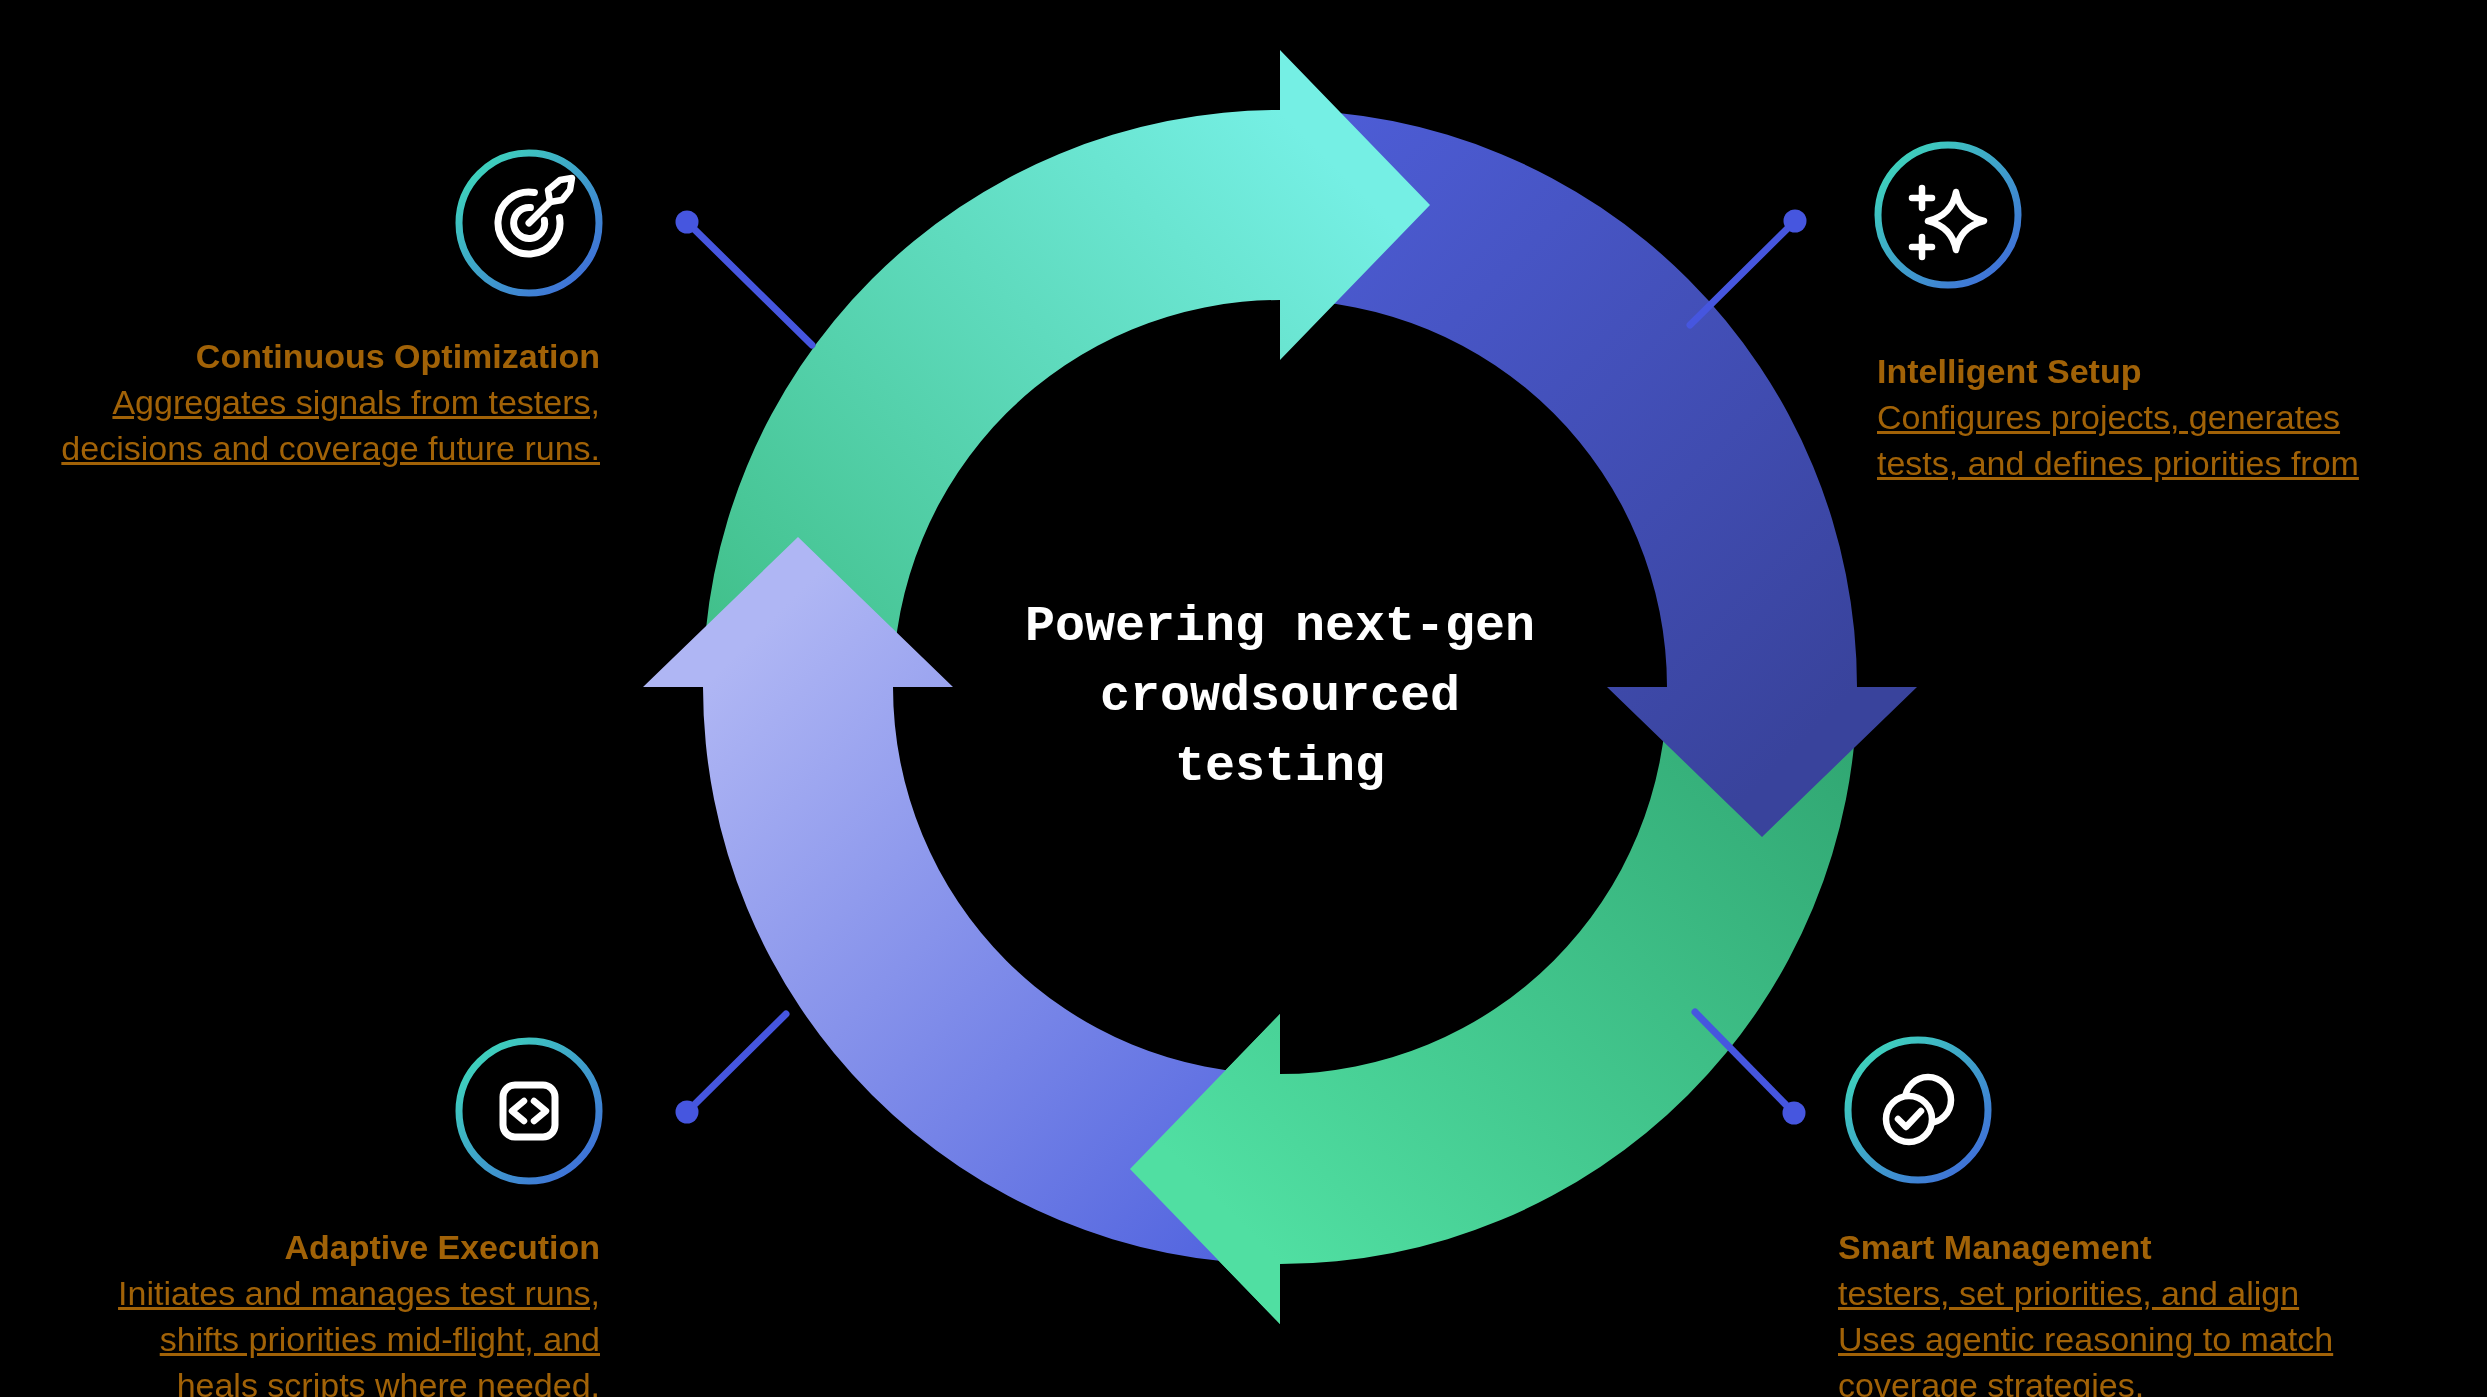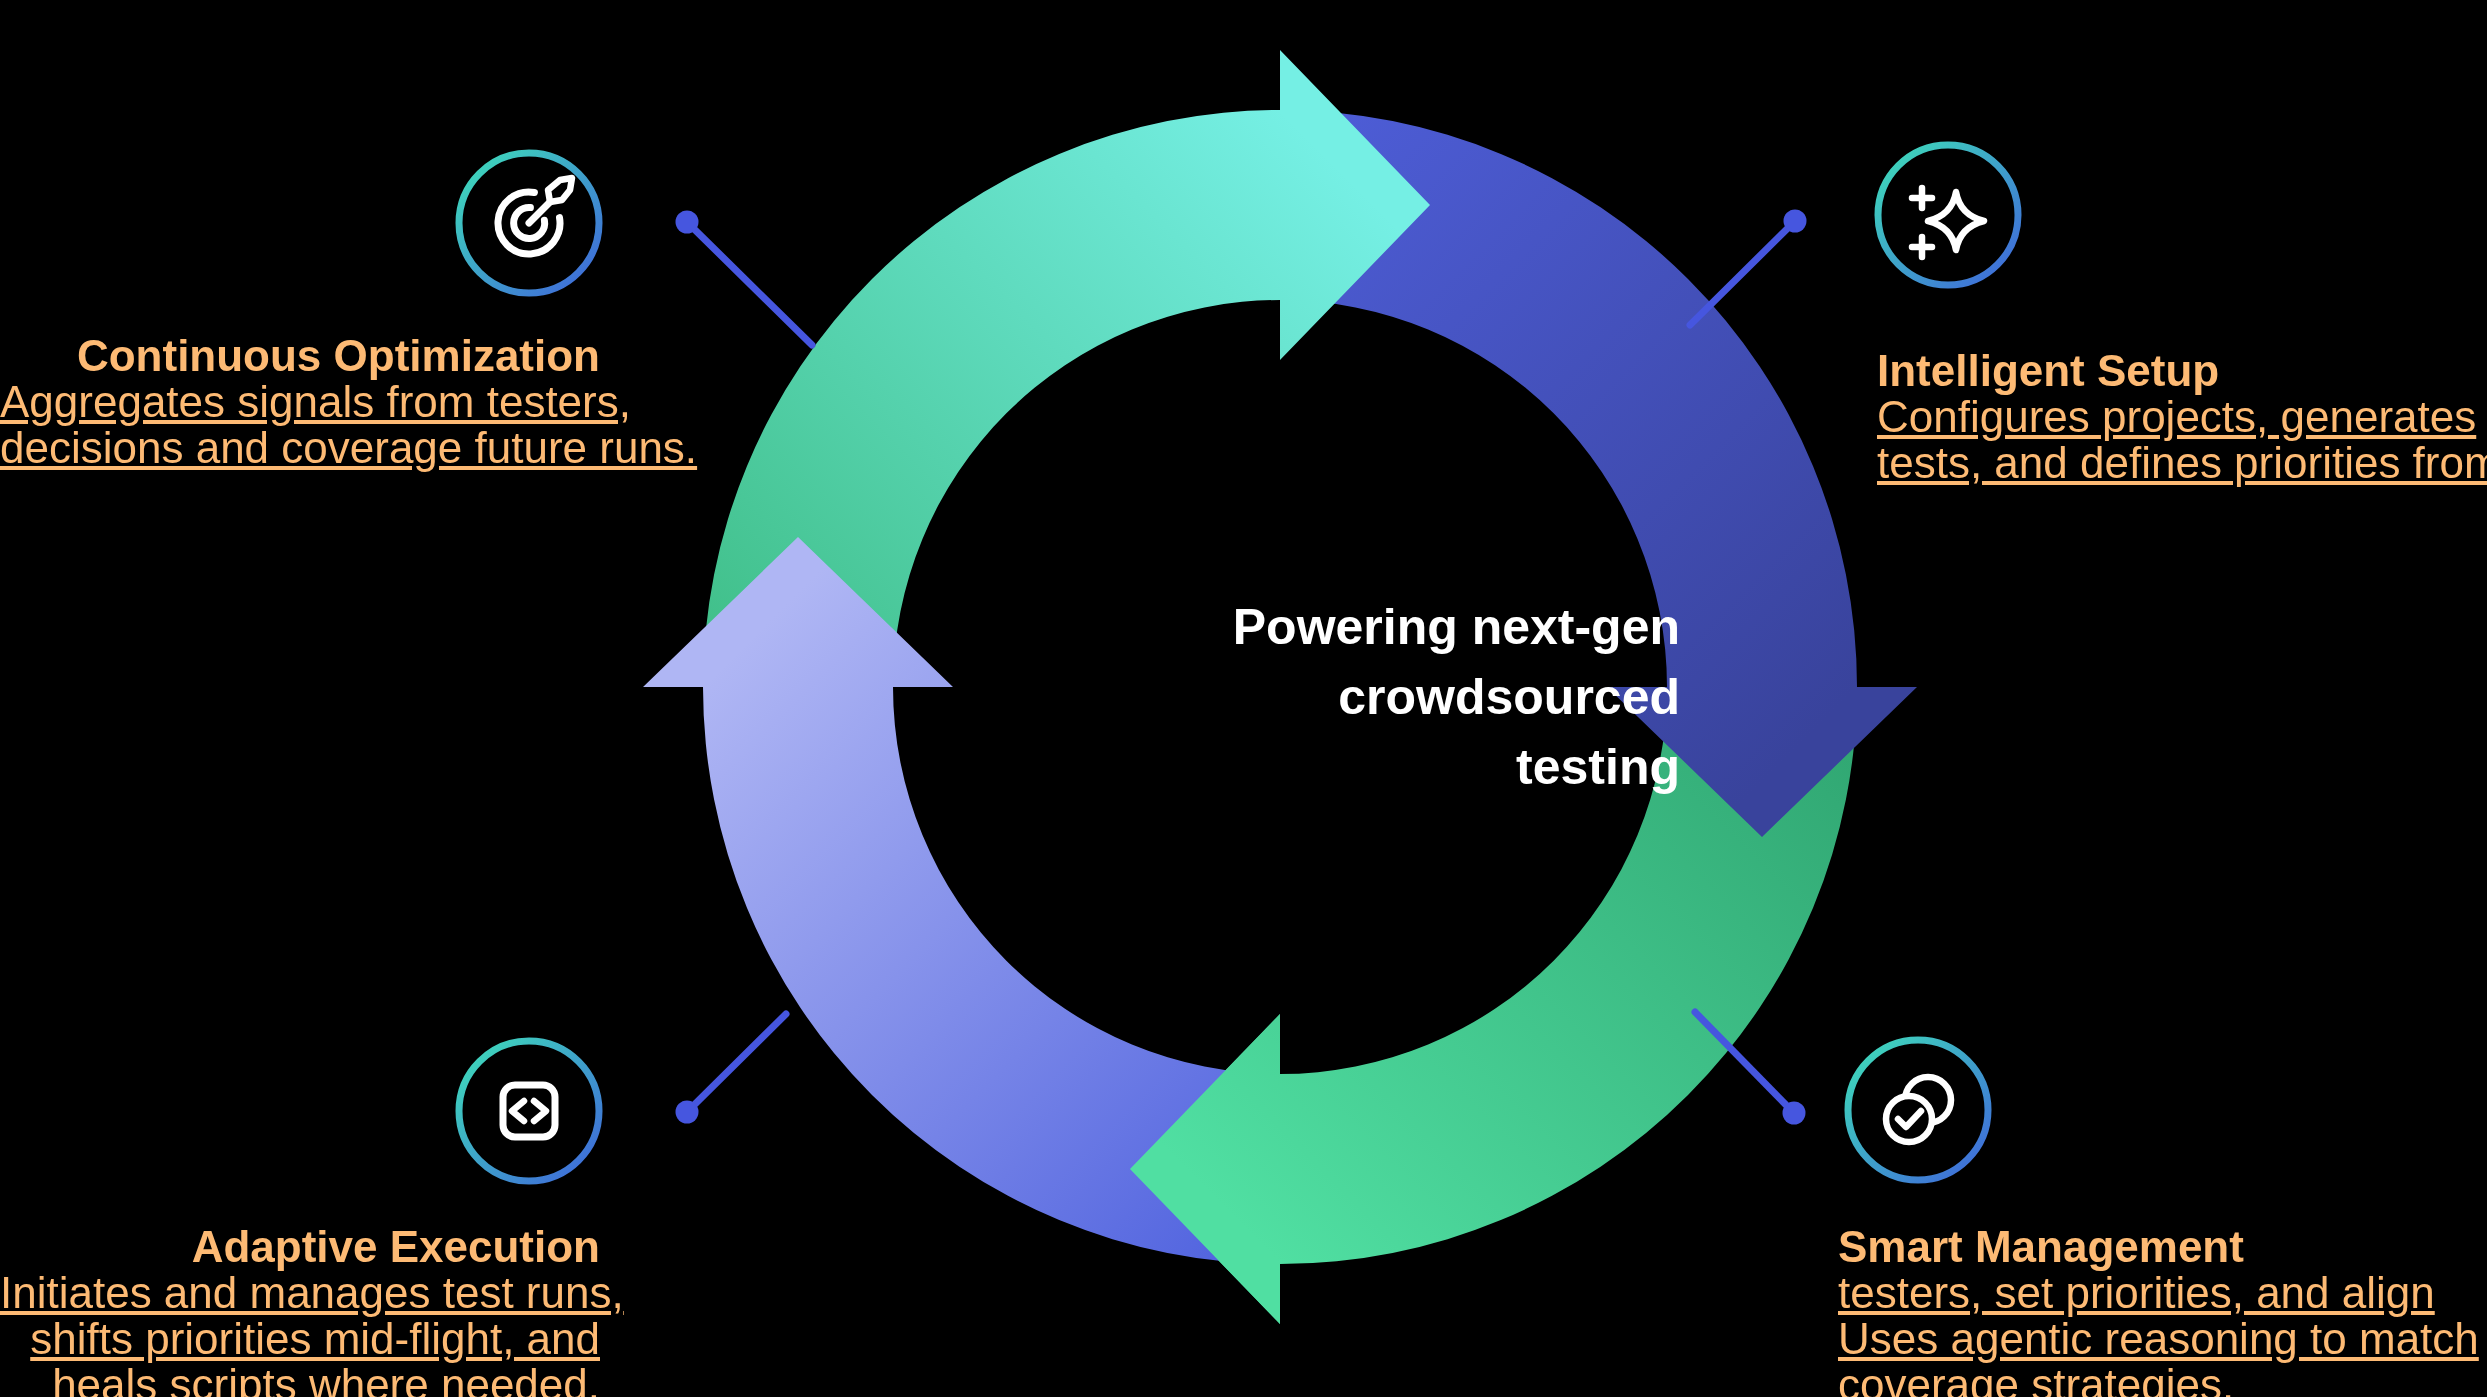--- a/index.html
+++ b/index.html
@@ -25,9 +25,9 @@
   }
   .text-block {
     position: absolute;
-    font-size: 44px;
+    font-size: 34px;
     line-height: 46px;
-    color: #fdba74;
+    color: #a16207;
   }
   .text-block .block-title {
     font-weight: 700;

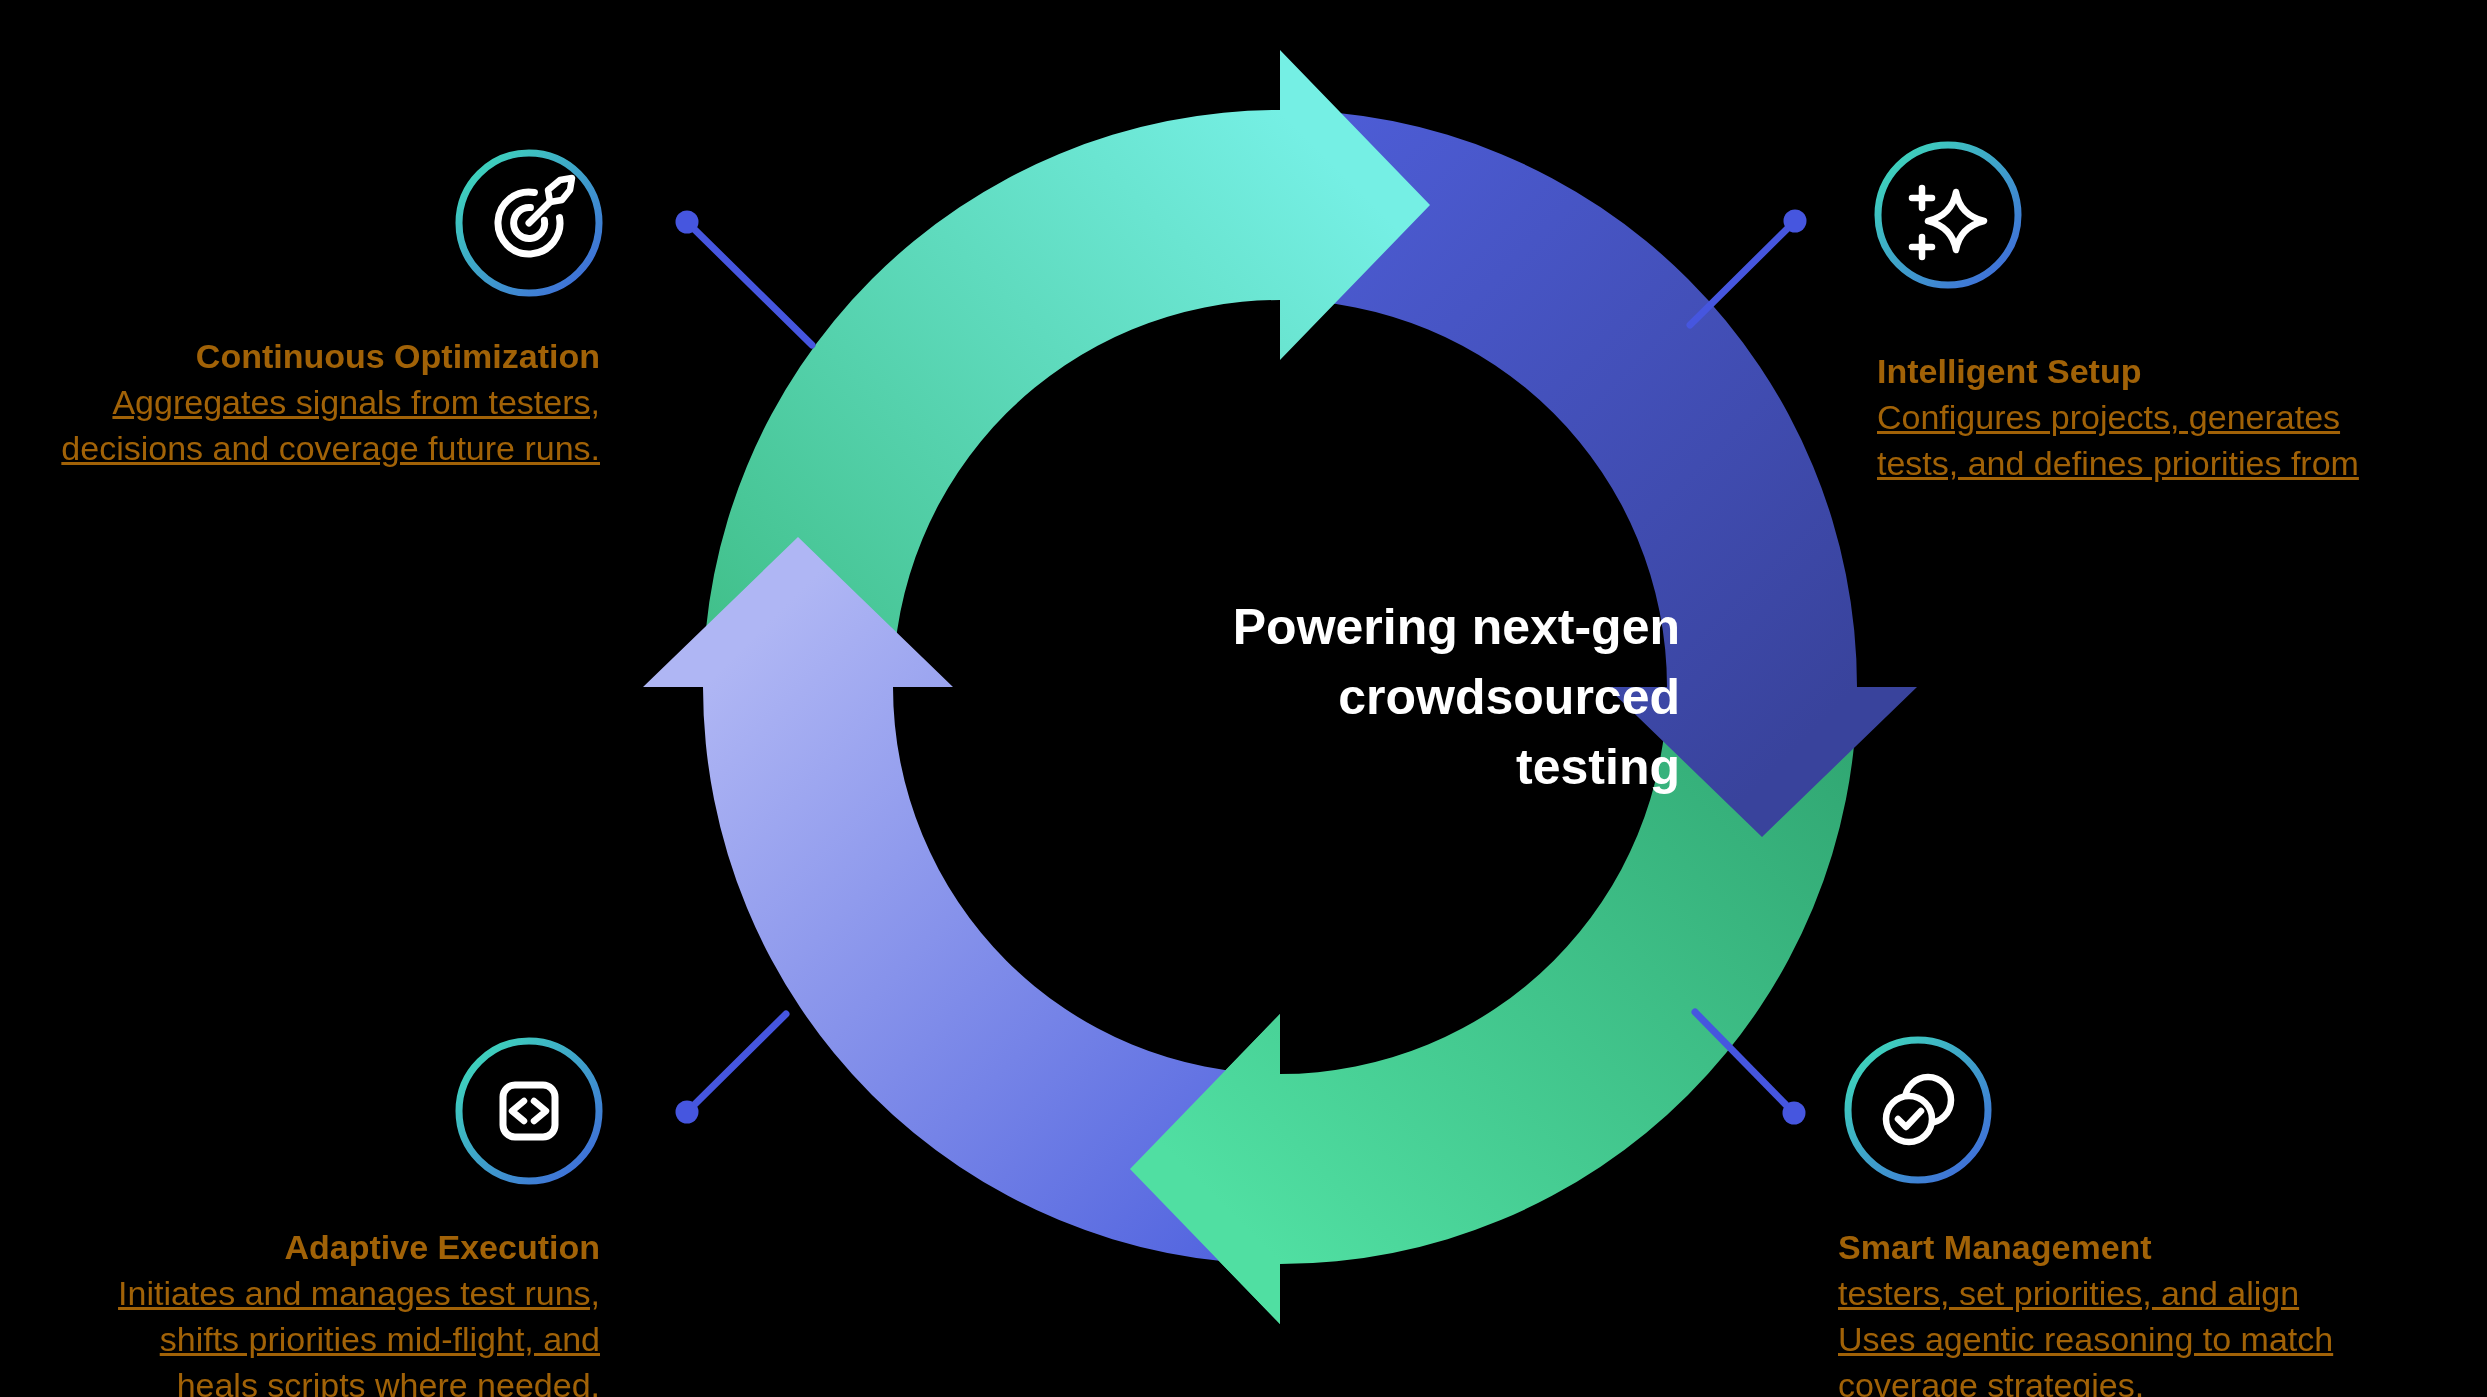--- a/index.html
+++ b/index.html
@@ -47,11 +47,12 @@
     left: 880px;
     top: 592px;
     width: 800px;
-    text-align: right;
+    text-align: center;
     font-size: 50px;
     line-height: 70px;
     font-weight: 700;
     color: #ffffff;
+    font-family: Liberation Mono, monospace;
   }
 </style>
 </head>

